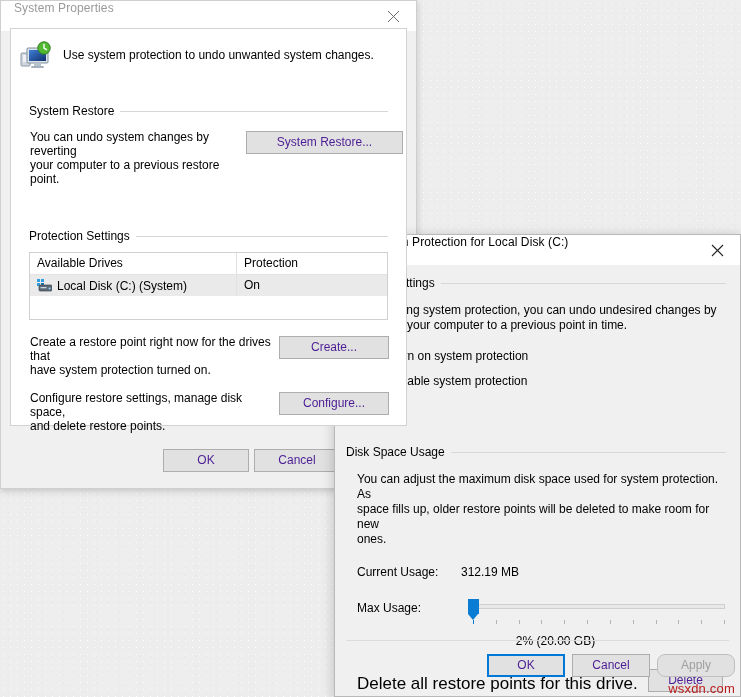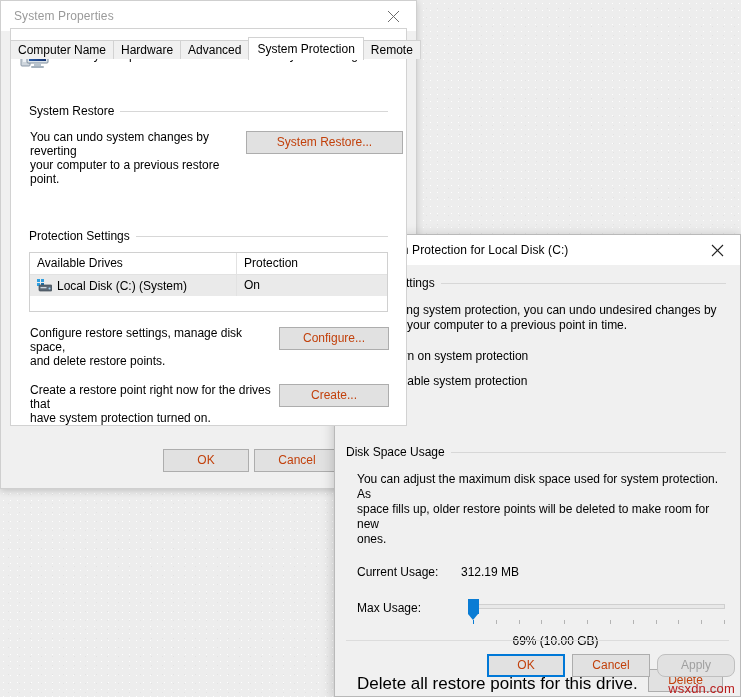--- a/index.html
+++ b/index.html
@@ -39,7 +39,6 @@
     height: 30px;
     background: #ffffff;
     display: flex;
-    align-items: center;
     position: relative;
   }
   .titlebar .tb-icon {

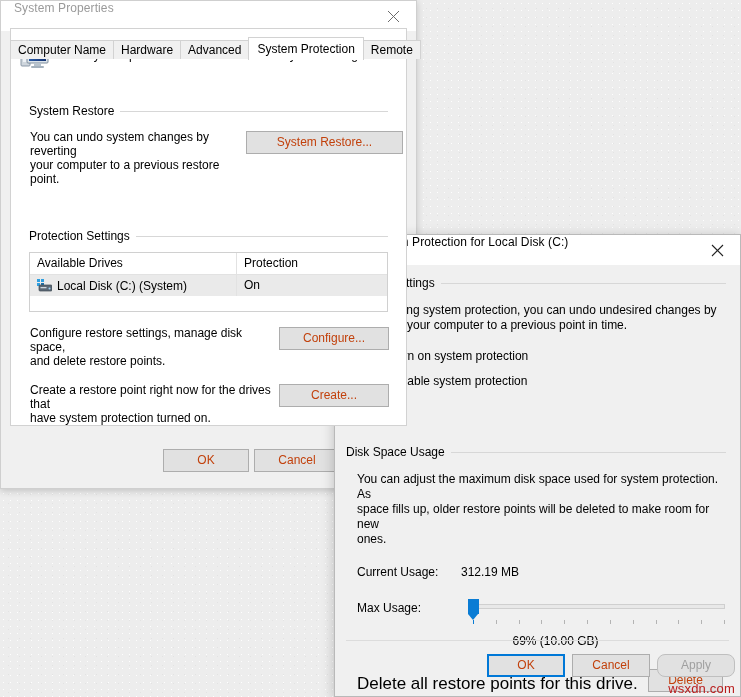--- a/index.html
+++ b/index.html
@@ -311,13 +311,6 @@
     </div>
   </div>
 
-  <div class="tabstrip">
-    <div class="tab">Computer Name</div>
-    <div class="tab">Hardware</div>
-    <div class="tab">Advanced</div>
-    <div class="tab active">System Protection</div>
-    <div class="tab">Remote</div>
-  </div>
 
   <div class="tabpage">
 

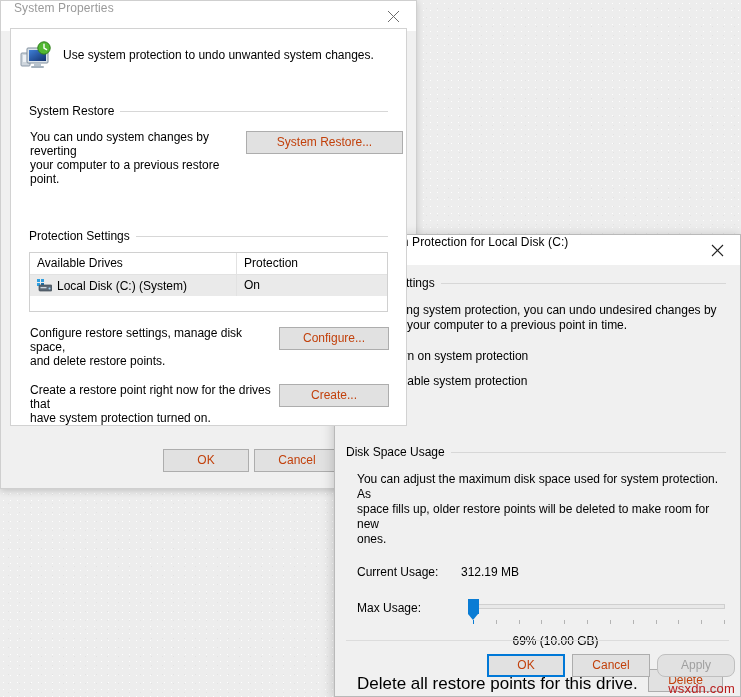--- a/index.html
+++ b/index.html
@@ -150,7 +150,7 @@
     height: 23px;
     line-height: 21px;
     text-align: center;
-    color: #c2410c;
+    color: #4c1d95;
     padding: 0;
   }
   .btn.disabled { color: #a0a0a0; border-color: #bfbfbf; background:#e1e1e1;}

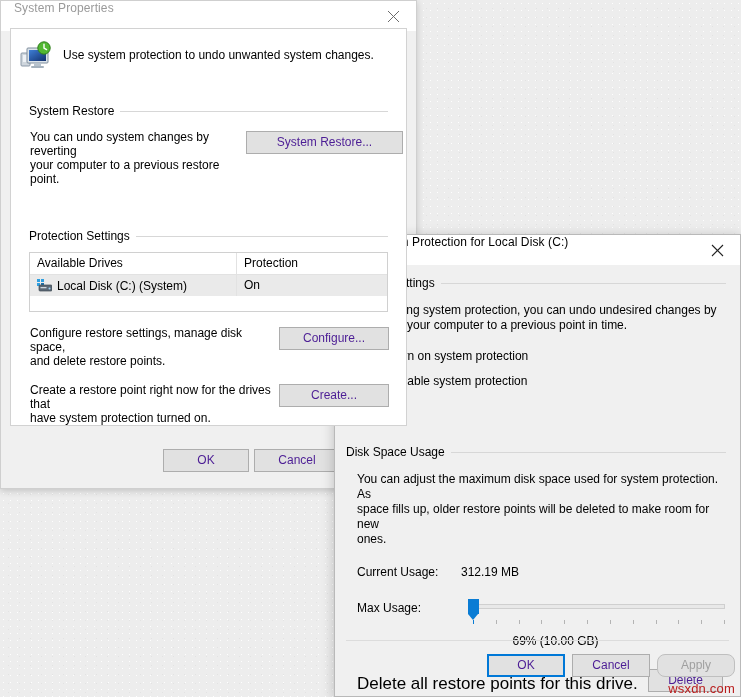--- a/index.html
+++ b/index.html
@@ -354,7 +354,7 @@
       <span class="rule"></span>
     </div>
 
-    <div class="drives-box" style="margin:9px 18px 0 18px;height:60px;">
+    <div class="drives-box" style="margin:9px 18px 0 18px;height:68px;">
       <div class="drives-head">
         <div class="cell col-drive">Available Drives</div>
         <div class="cell col-prot">Protection</div>

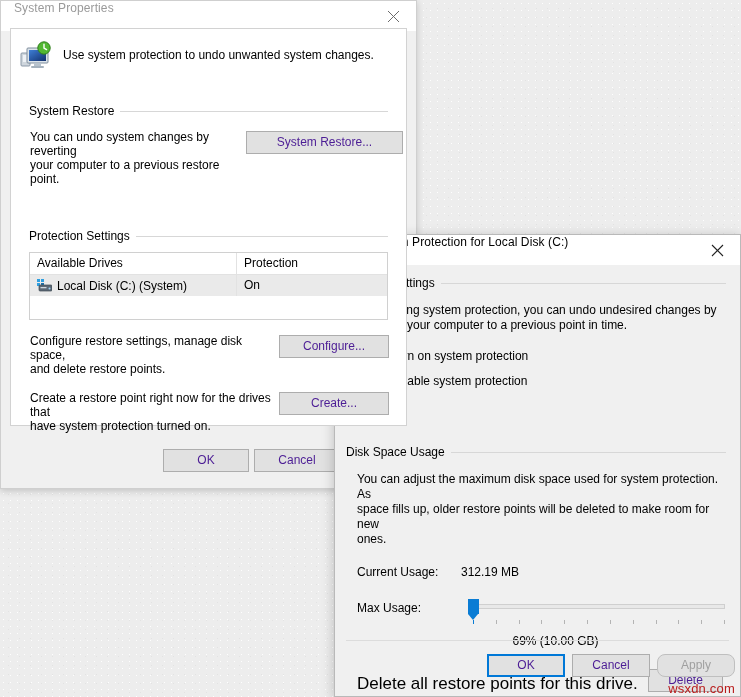--- a/index.html
+++ b/index.html
@@ -376,20 +376,20 @@
       </div>
     </div>
 
+    <div class="sr-row" style="margin-top:15px;">
+      <div class="sr-desc" style="width:249px;">
+        <div>Create a restore point right now for the drives that</div>
+        <div>have system protection turned on.</div>
+      </div>
+      <button class="btn" style="width:110px;margin-top:1px;">Create...</button>
+    </div>
+
     <div class="sr-row" style="margin-top:14px;">
       <div class="sr-desc" style="width:249px;">
         <div>Configure restore settings, manage disk space,</div>
         <div>and delete restore points.</div>
       </div>
       <button class="btn" style="width:110px;margin-top:1px;">Configure...</button>
-    </div>
-
-    <div class="sr-row" style="margin-top:15px;">
-      <div class="sr-desc" style="width:249px;">
-        <div>Create a restore point right now for the drives that</div>
-        <div>have system protection turned on.</div>
-      </div>
-      <button class="btn" style="width:110px;margin-top:1px;">Create...</button>
     </div>
 
   </div>

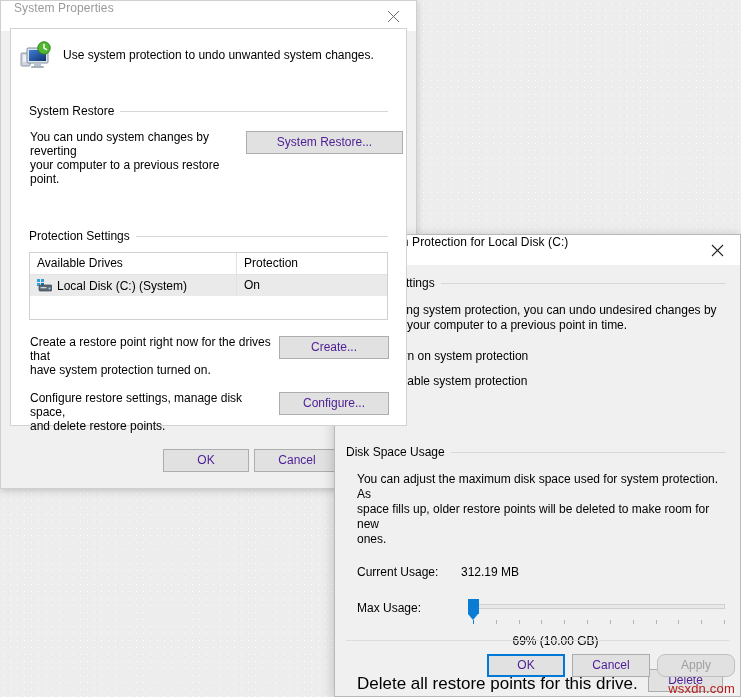--- a/index.html
+++ b/index.html
@@ -480,7 +480,7 @@
       </div>
     </div>
 
-    <div style="text-align:center;margin:8px 0 0 36px;font-size:12px;">69% (10.00 GB)</div>
+    <div style="text-align:center;margin:8px 0 0 36px;font-size:12px;">2% (20.00 GB)</div>
 
     <div style="position:relative;margin:21px 0 0 0;height:26px;">
       <span style="position:absolute;left:22px;top:5px;font-size:17px;">Delete all restore points for this drive.</span>

